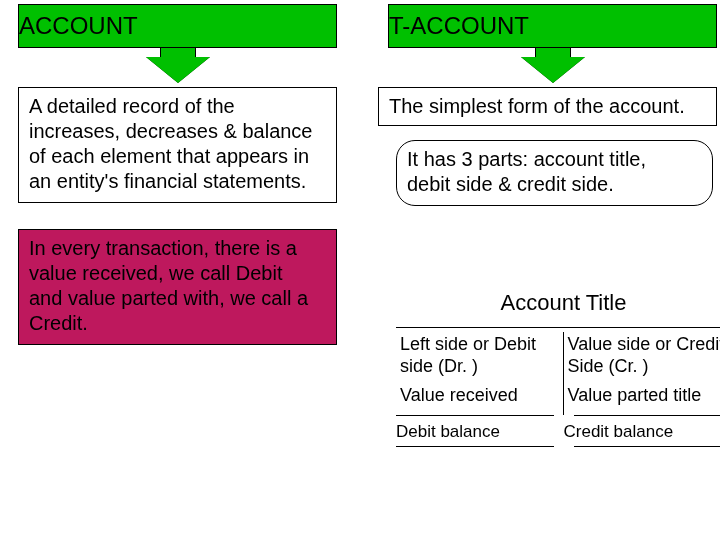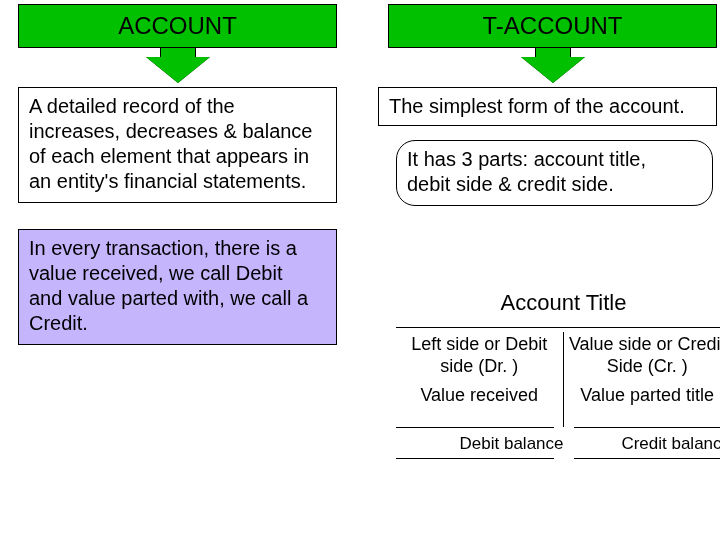--- a/index.html
+++ b/index.html
@@ -25,7 +25,7 @@
     height: 44px;
     background: #00c000;
     border: 1px solid #000;
-    text-align: center;
+    text-align: left;
     font-size: 24px;
     line-height: 42px;
     color: #000;

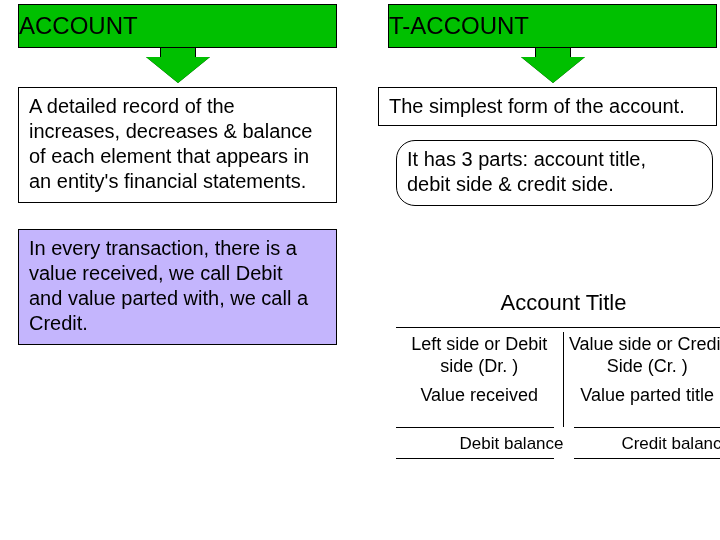--- a/index.html
+++ b/index.html
@@ -56,7 +56,7 @@
   }
   .box-plain { margin: 4px 18px 0 18px; }
   .box-yellow {
-    background: #c4b5fd;
+    background: #be185d;
     margin: 26px 18px 0 18px;
   }
   .box-simplest { margin: 4px 18px 0 8px; padding-bottom: 6px; }

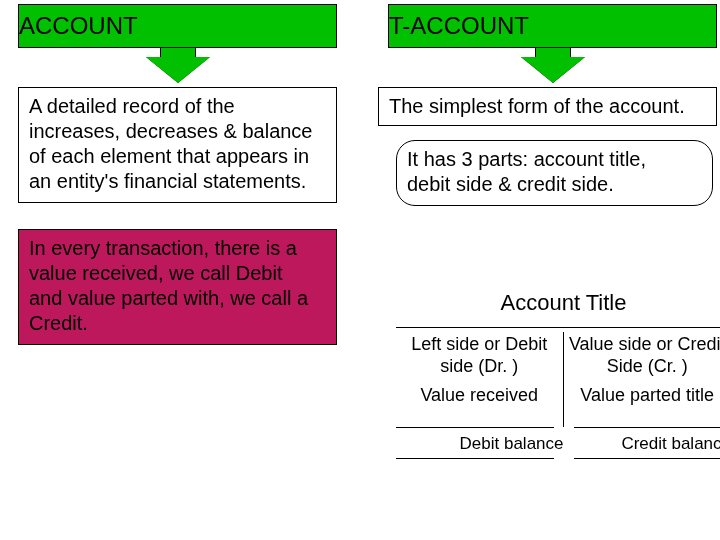--- a/index.html
+++ b/index.html
@@ -83,7 +83,6 @@
   .t-col {
     flex: 1 1 50%;
     padding: 2px 4px 0 4px;
-    text-align: center;
   }
   .t-col-left { border-right: 1.5px solid #000; }
   .t-row { margin-bottom: 8px; line-height: 1.2; }

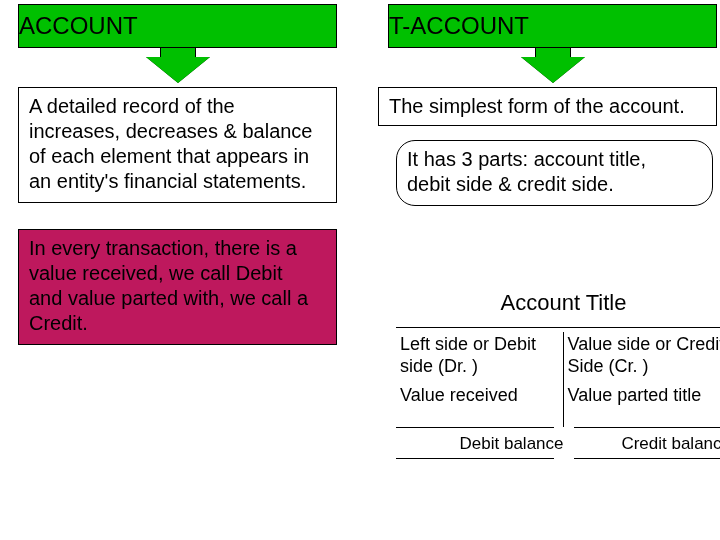--- a/index.html
+++ b/index.html
@@ -86,7 +86,7 @@
   }
   .t-col-left { border-right: 1.5px solid #000; }
   .t-row { margin-bottom: 8px; line-height: 1.2; }
-  .t-row-last { margin-bottom: 20px; }
+  .t-row-last { margin-bottom: 8px; }
 
   .t-divider-line {
     display: flex;

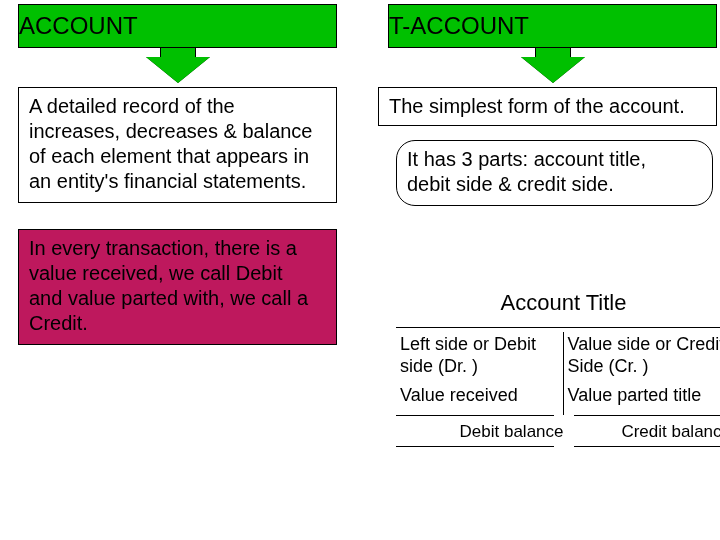--- a/index.html
+++ b/index.html
@@ -106,7 +106,7 @@
   }
   .t-balances > div {
     flex: 1 1 50%;
-    text-align: right;
+    text-align: left;
   }
 </style>
 </head>

